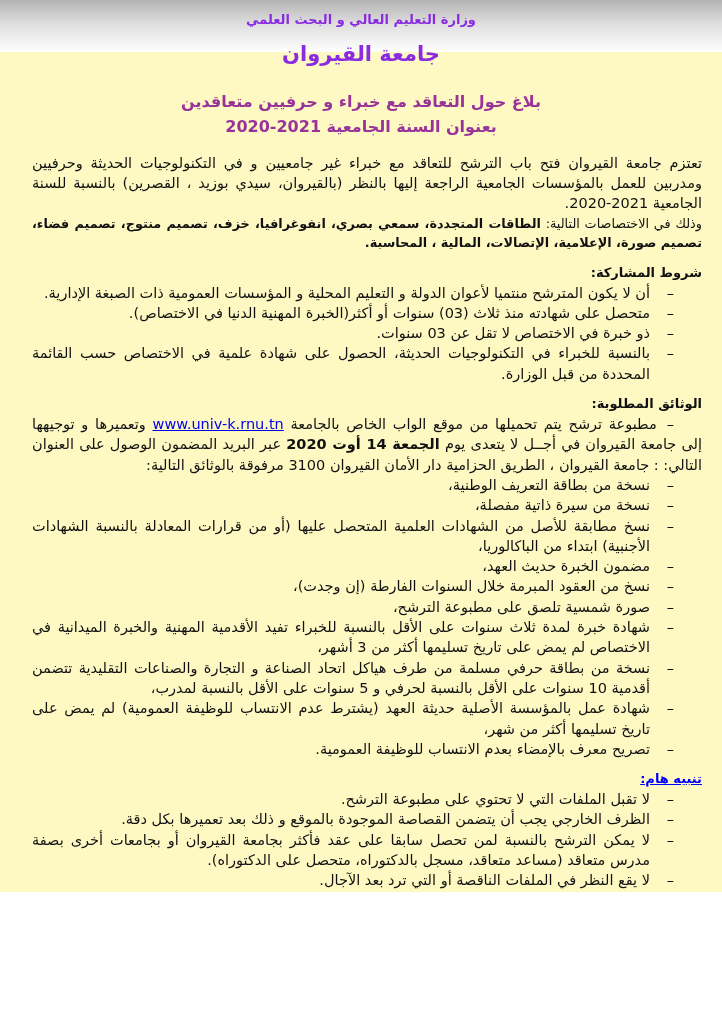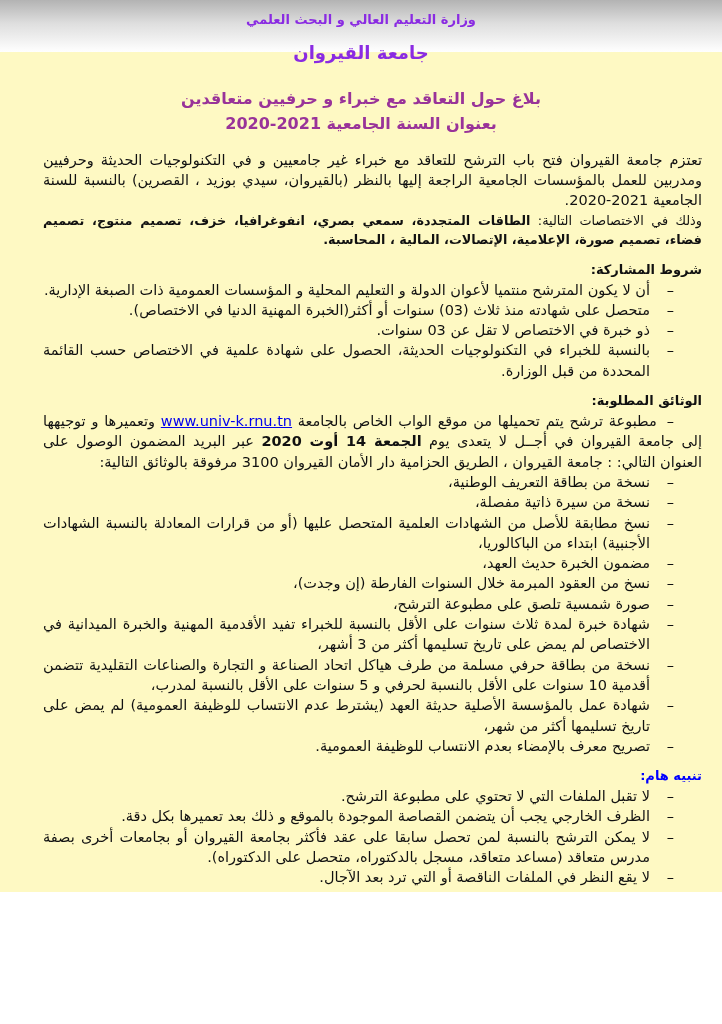--- a/index.html
+++ b/index.html
@@ -22,7 +22,7 @@
     color:#8a2be2;font-weight:bold;font-size:13px;letter-spacing:0;
   }
   .university{
-    color:#8a2be2;font-weight:bold;font-size:18px;margin-top:15px;
+    color:#8a2be2;font-weight:bold;font-size:21px;margin-top:15px;
   }
   h1{
     color:#993399;font-size:16px;font-weight:bold;

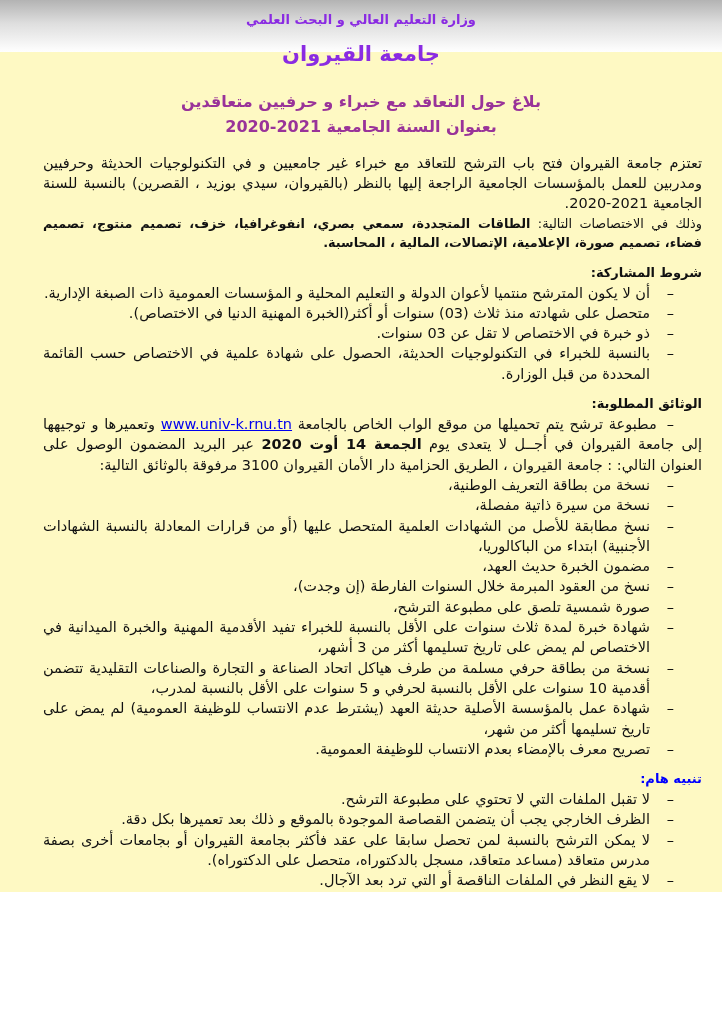--- a/index.html
+++ b/index.html
@@ -30,7 +30,7 @@
   }
   main{
     position:relative;
-    padding:13px 20px 0 43px;
+    padding:13px 20px 0 32px;
   }
   .para{
     text-align:justify;font-size:14.5px;line-height:1.4;margin:0;

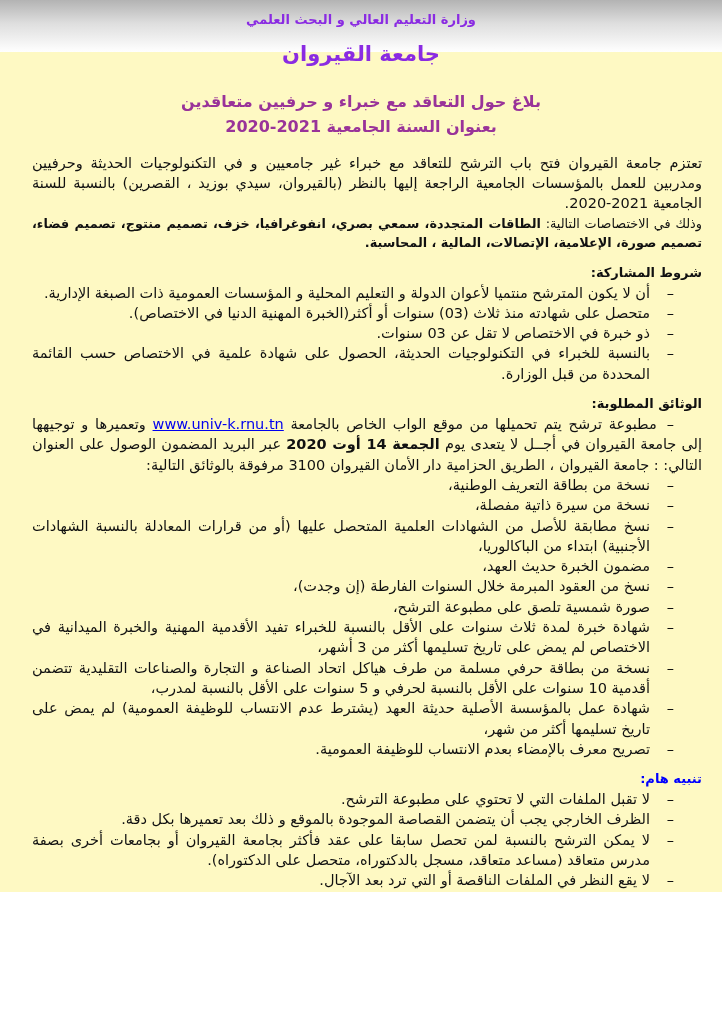--- a/index.html
+++ b/index.html
@@ -43,7 +43,7 @@
     font-size:13px;font-weight:bold;margin:12px 0 3px 0;color:#111;
   }
   .notice-heading{
-    color:#0000ff;text-align:right;
+    color:#0000ff;text-decoration:underline;text-align:right;
   }
   ul.dash-list{
     list-style:none;margin:0;padding:0 26px 0 0;

